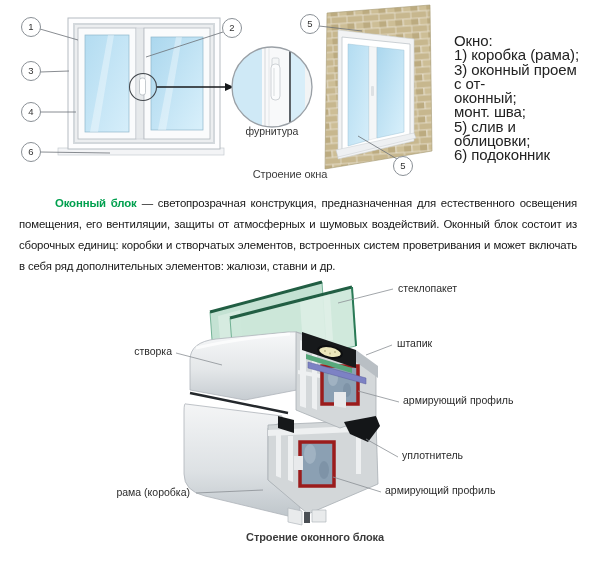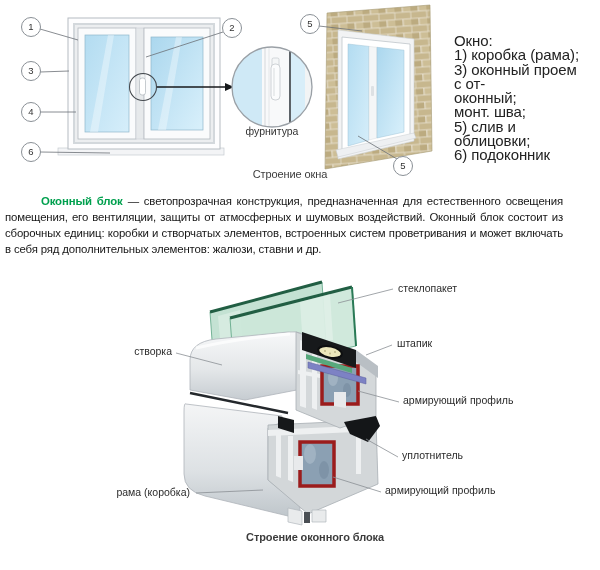--- a/index.html
+++ b/index.html
@@ -13,8 +13,8 @@
   .cap{position:absolute;font-size:11px;color:#3c3c3c;text-align:center;letter-spacing:-0.1px;}
   .cap-top{left:220px;top:168px;width:140px;}
   .cap-bottom{left:215px;top:531px;width:200px;font-weight:bold;}
-  .para{position:absolute;left:5px;top:193px;width:558px;margin:0;font-size:11.4px;
-        line-height:16px;color:#161616;text-align:justify;text-indent:36px;
+  .para{position:absolute;left:19px;top:193px;width:558px;margin:0;font-size:11.4px;
+        line-height:21px;color:#161616;text-align:justify;text-indent:36px;
         letter-spacing:-0.15px;}
   .para .term{color:#00a04e;font-weight:bold;}
 </style>

